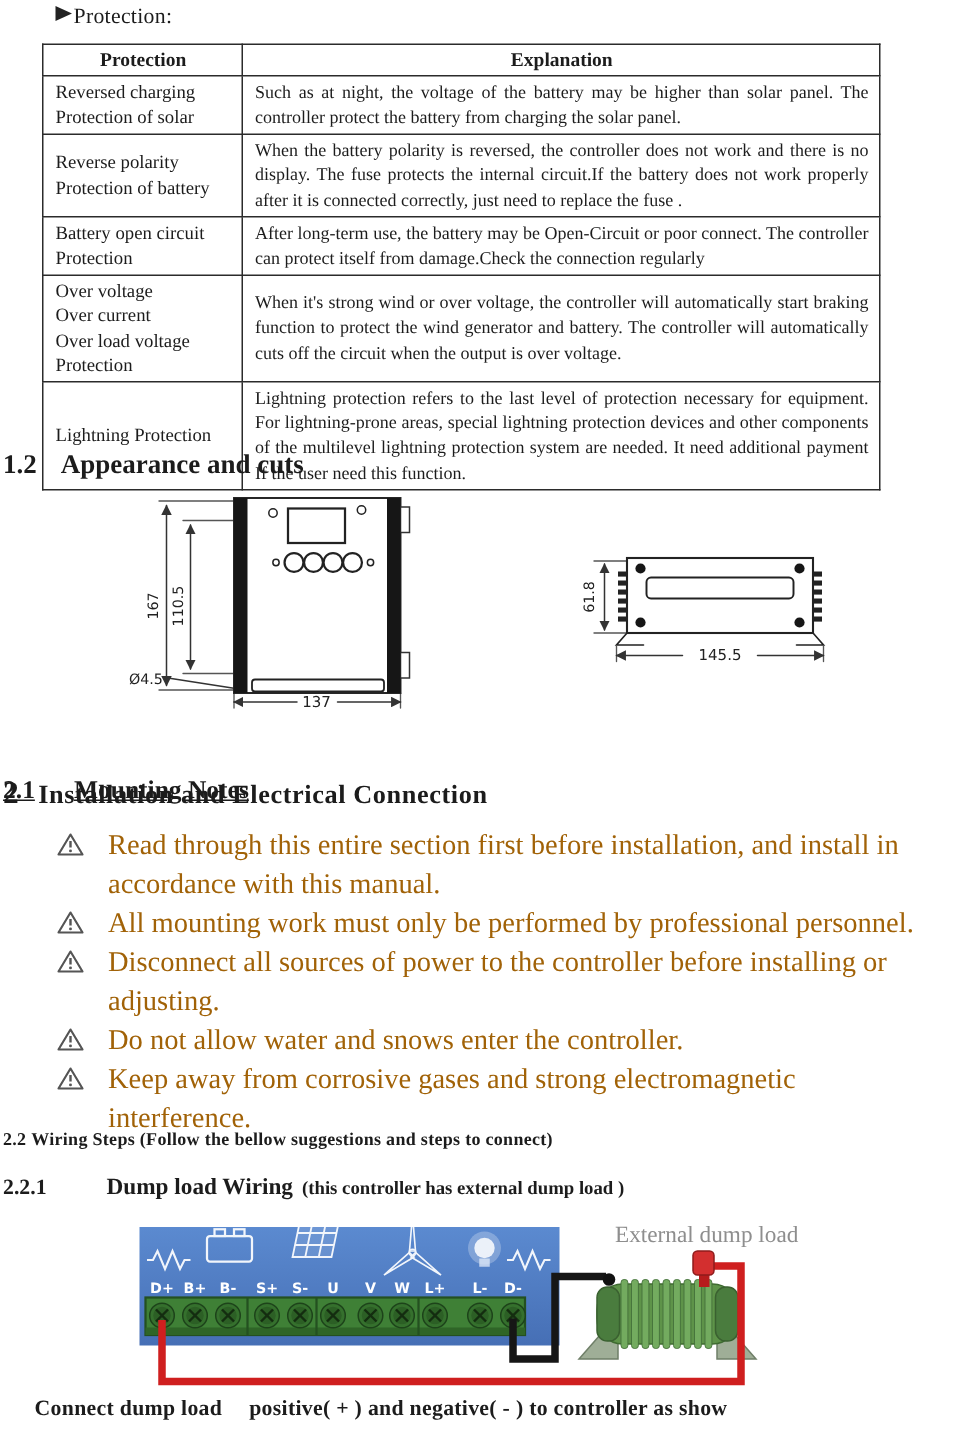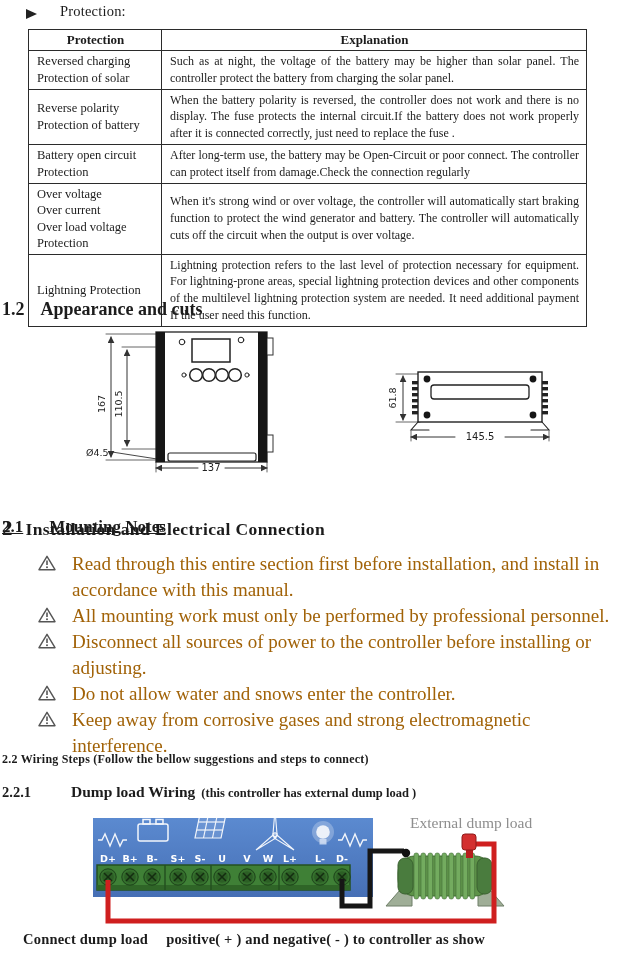--- a/index.html
+++ b/index.html
@@ -10,7 +10,7 @@
   .abs { position:absolute; }
 
   
-  .intro-row { top:3px; left:25px; display:flex; align-items:flex-end; gap:22px; }
+  .intro-row { top:3px; left:36px; display:flex; align-items:flex-start; }
   .intro-row .label { font-size:14.5px; letter-spacing:.2px; }
 
   

